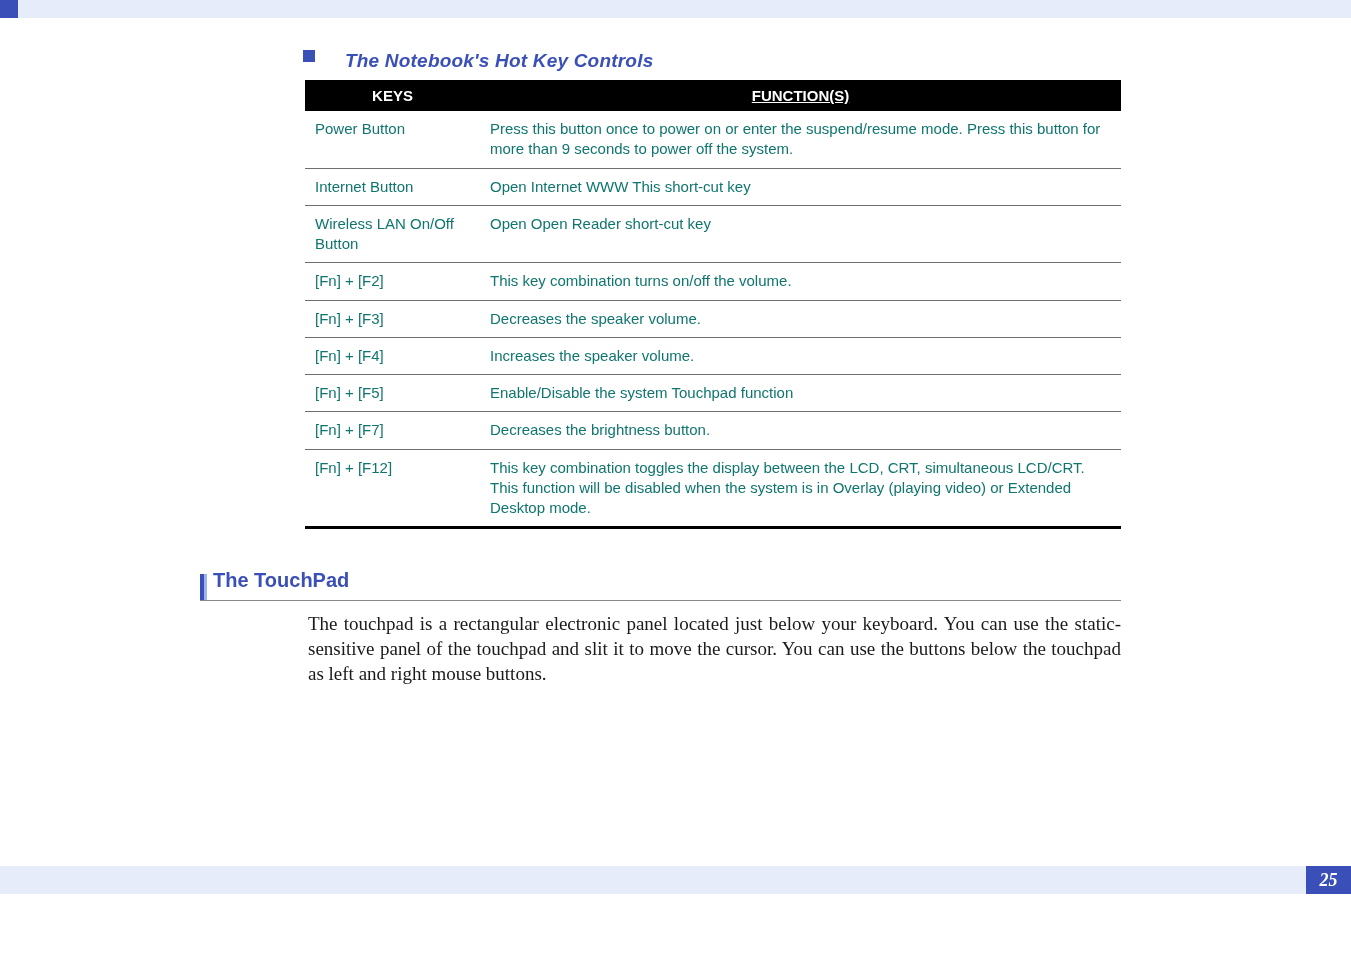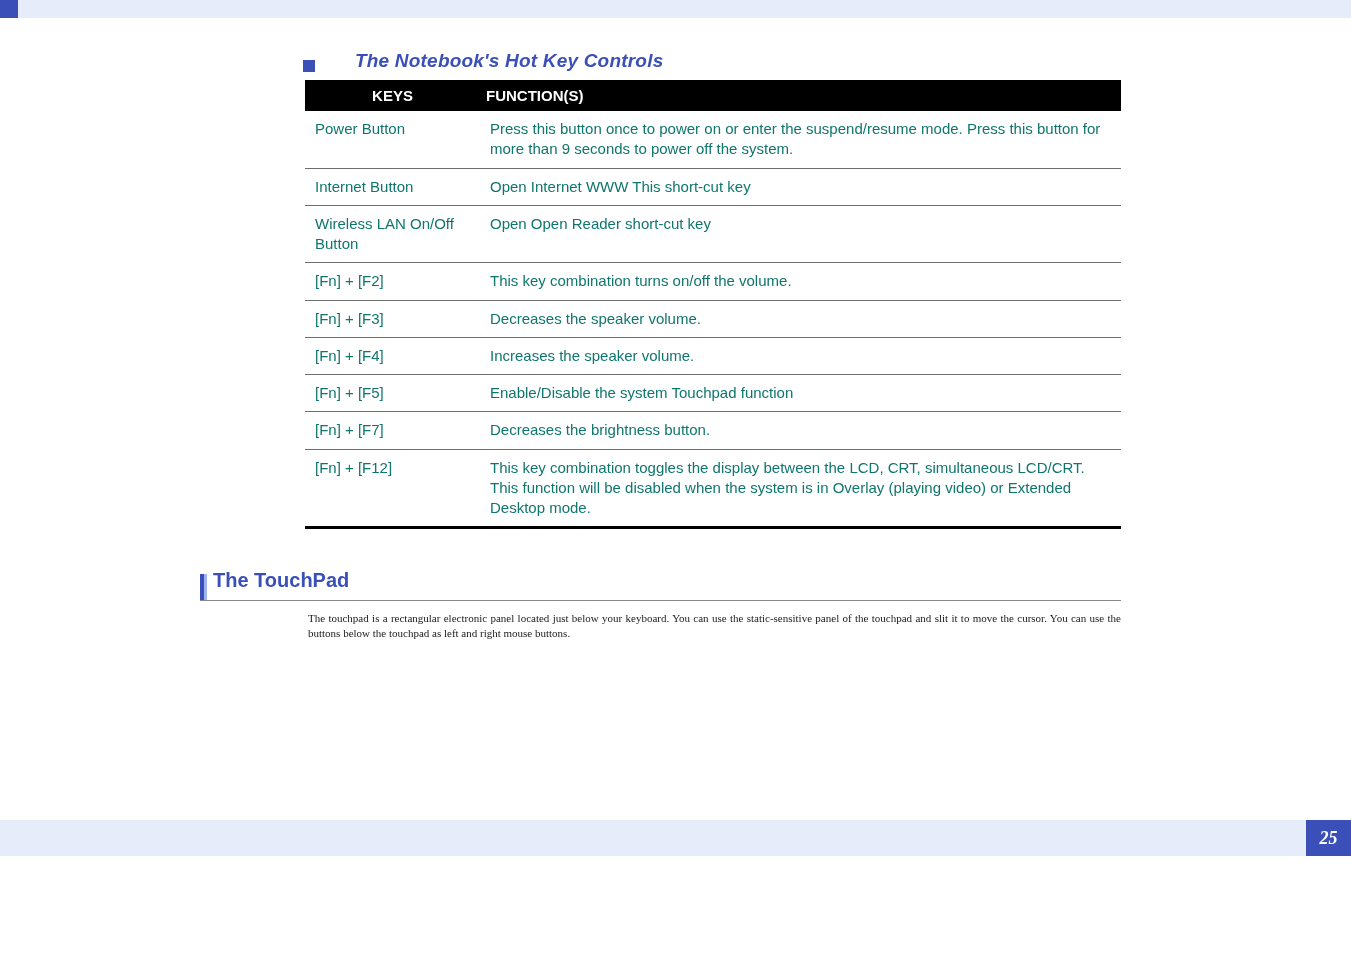--- a/index.html
+++ b/index.html
@@ -25,8 +25,8 @@
   }
   .section-heading-row {
     display: flex;
-    align-items: flex-end;
-    gap: 40px;
+    align-items: flex-start;
+    gap: 30px;
     margin-bottom: 8px;
     margin-left: -2px;
   }

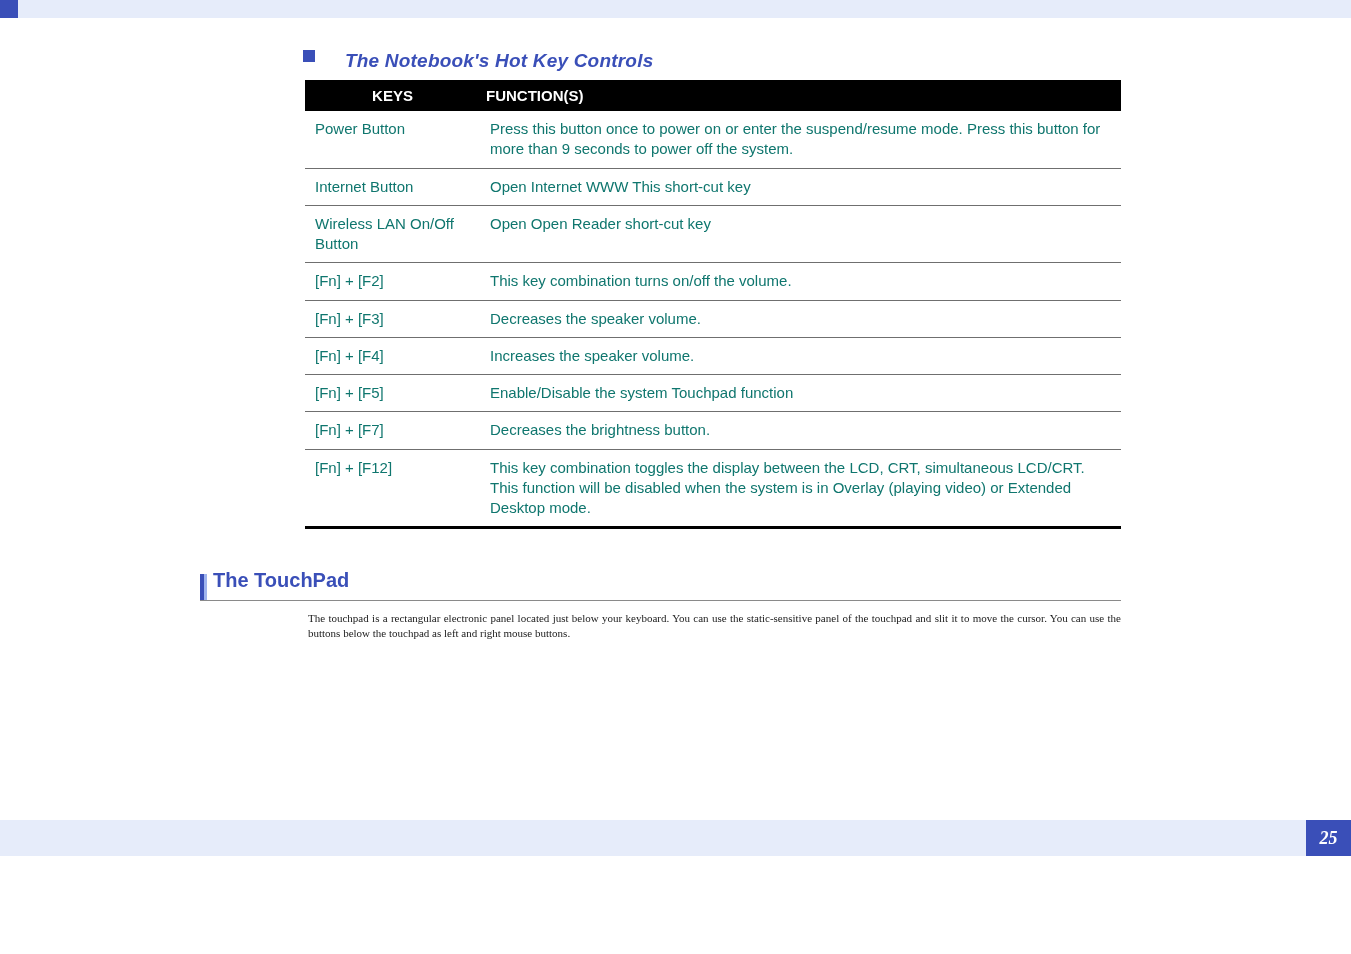--- a/index.html
+++ b/index.html
@@ -61,7 +61,8 @@
     text-align: center;
   }
   table.hotkeys th.col-func {
-    text-align: left;
+    text-align: center;
+    text-decoration: underline;
   }
   table.hotkeys td {
     font-size: 15px;

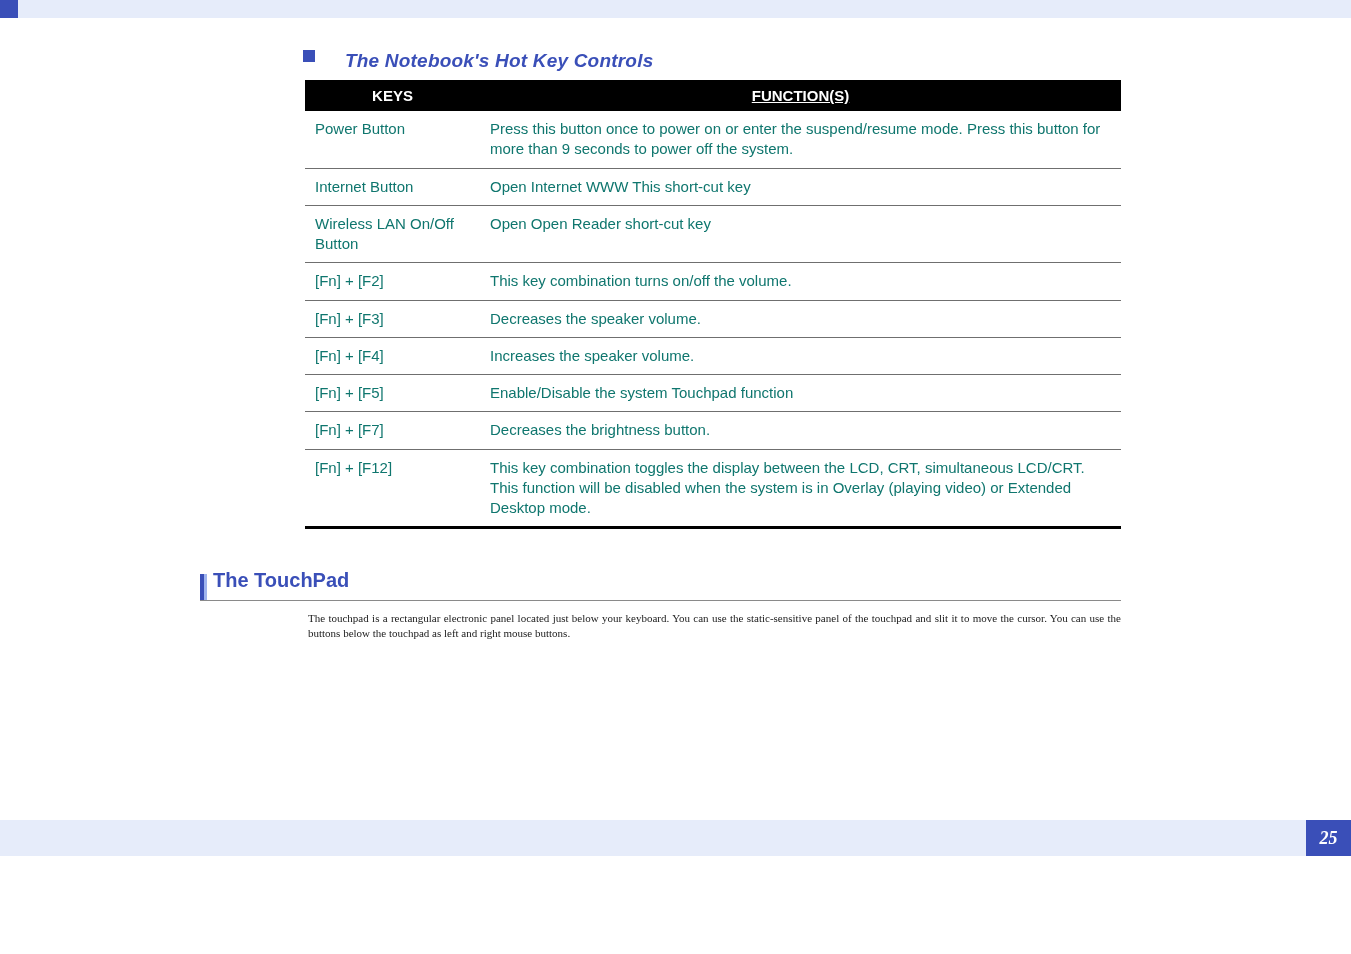--- a/index.html
+++ b/index.html
@@ -109,7 +109,7 @@
   }
   .body-text {
     font-family: "Times New Roman", Times, serif;
-    font-size: 11px;
+    font-size: 19px;
     color: #1a1a1a;
     text-align: justify;
     line-height: 1.32;

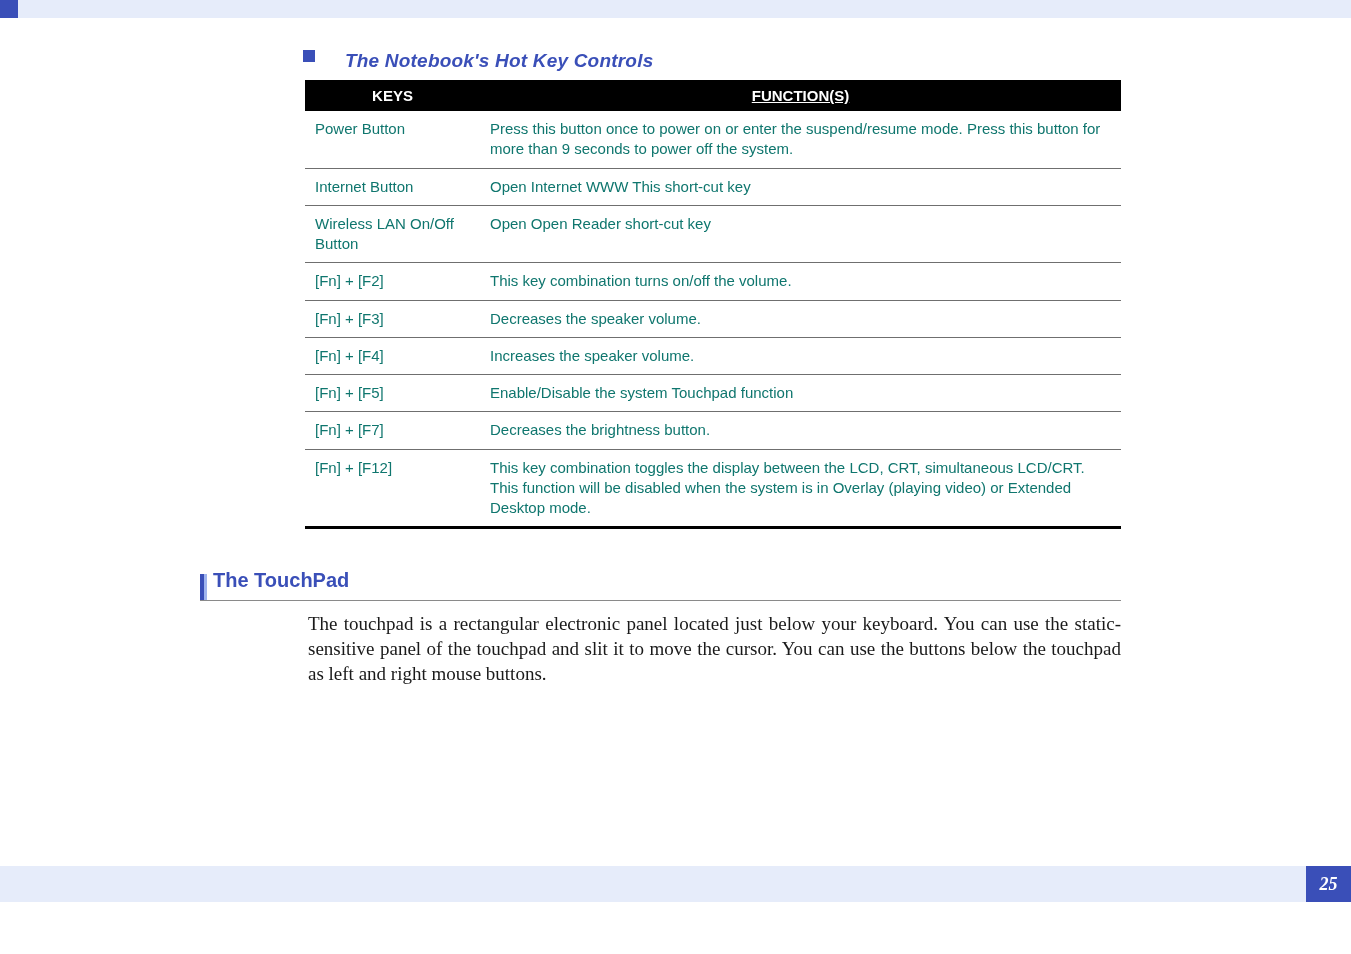--- a/index.html
+++ b/index.html
@@ -117,7 +117,7 @@
   }
   .bottom-bar {
     margin-top: 180px;
-    height: 36px;
+    height: 28px;
     background: #e6ecfa;
     display: flex;
     justify-content: flex-end;

